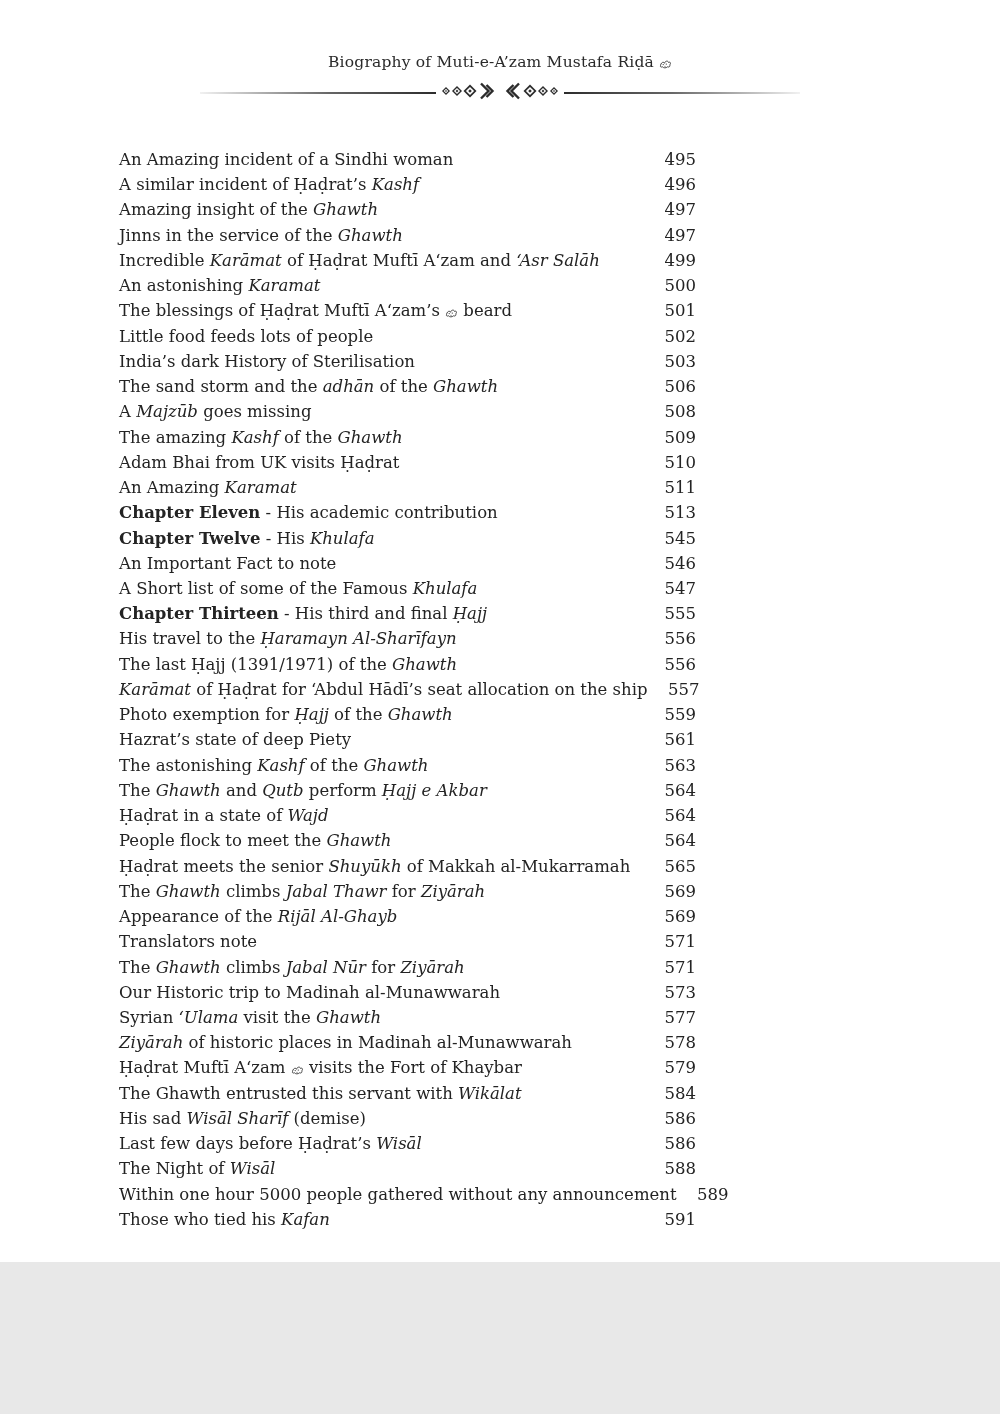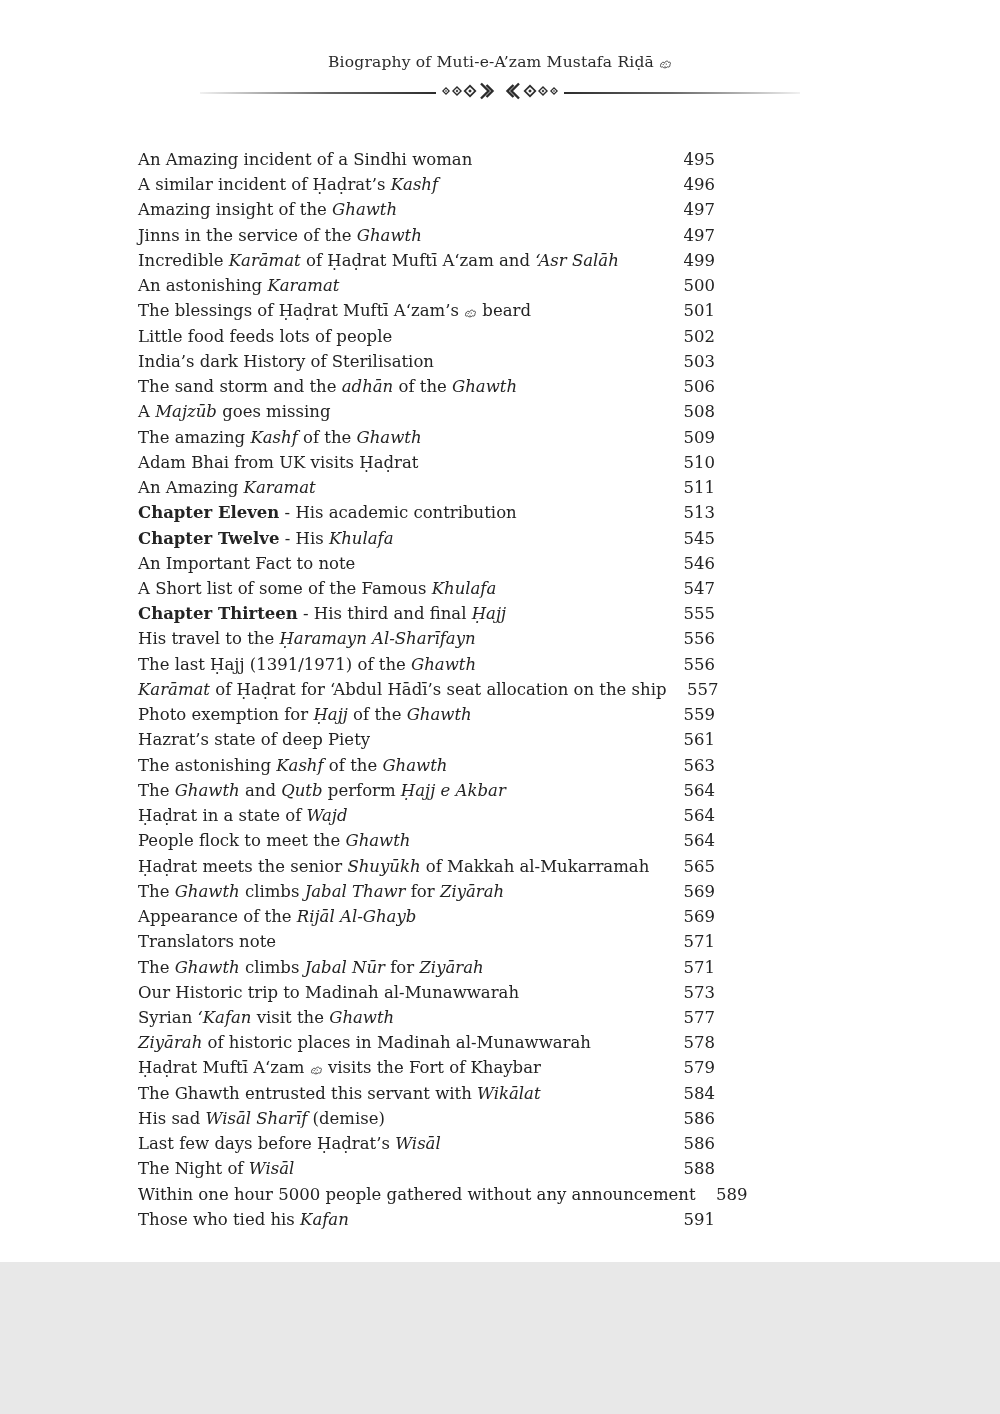--- a/index.html
+++ b/index.html
@@ -51,7 +51,7 @@
   .toc {
     position: absolute;
     top: 147px;
-    left: 138px;
+    left: 119px;
     width: 577px;
   }
   .row {

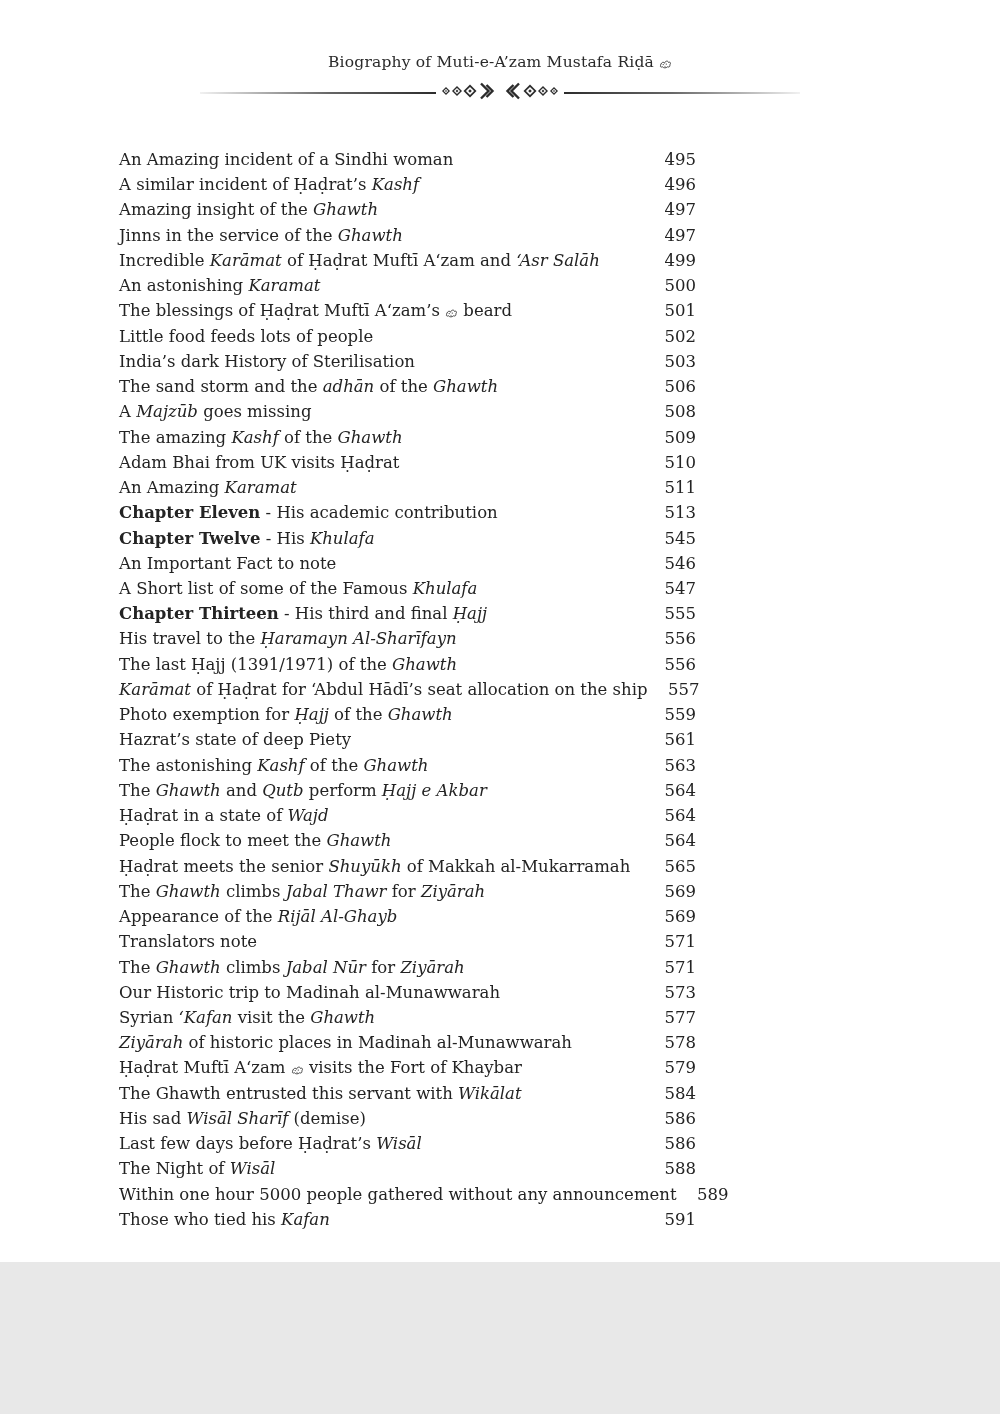--- a/index.html
+++ b/index.html
@@ -272,7 +272,7 @@
         <span class="p">573</span>
       </div>
       <div class="row">
-        <span class="t"><span class="">Syrian </span><span class="i">‘Kafan</span><span class=""> visit the </span><span class="i">Ghawth</span></span>
+        <span class="t"><span class="">Syrian </span><span class="i">‘Ulama</span><span class=""> visit the </span><span class="i">Ghawth</span></span>
         <span class="p">577</span>
       </div>
       <div class="row">

